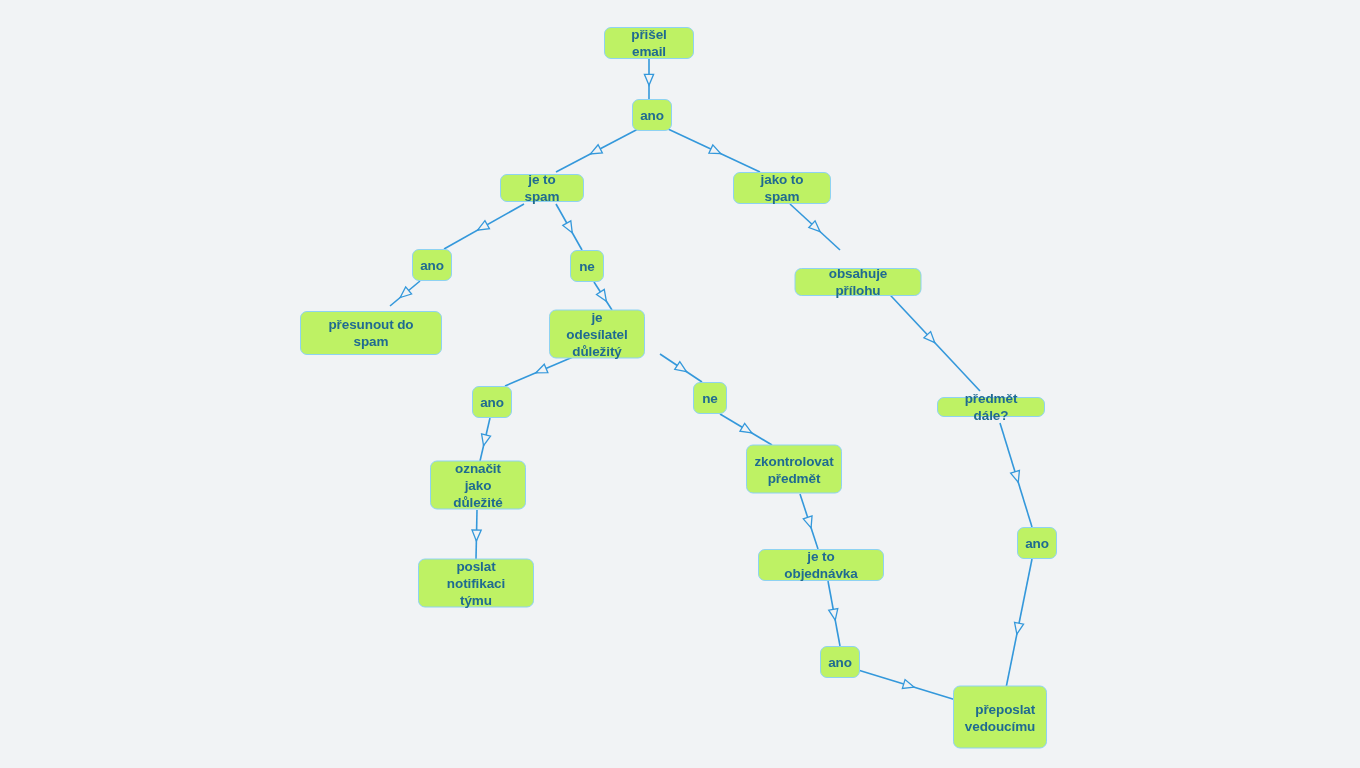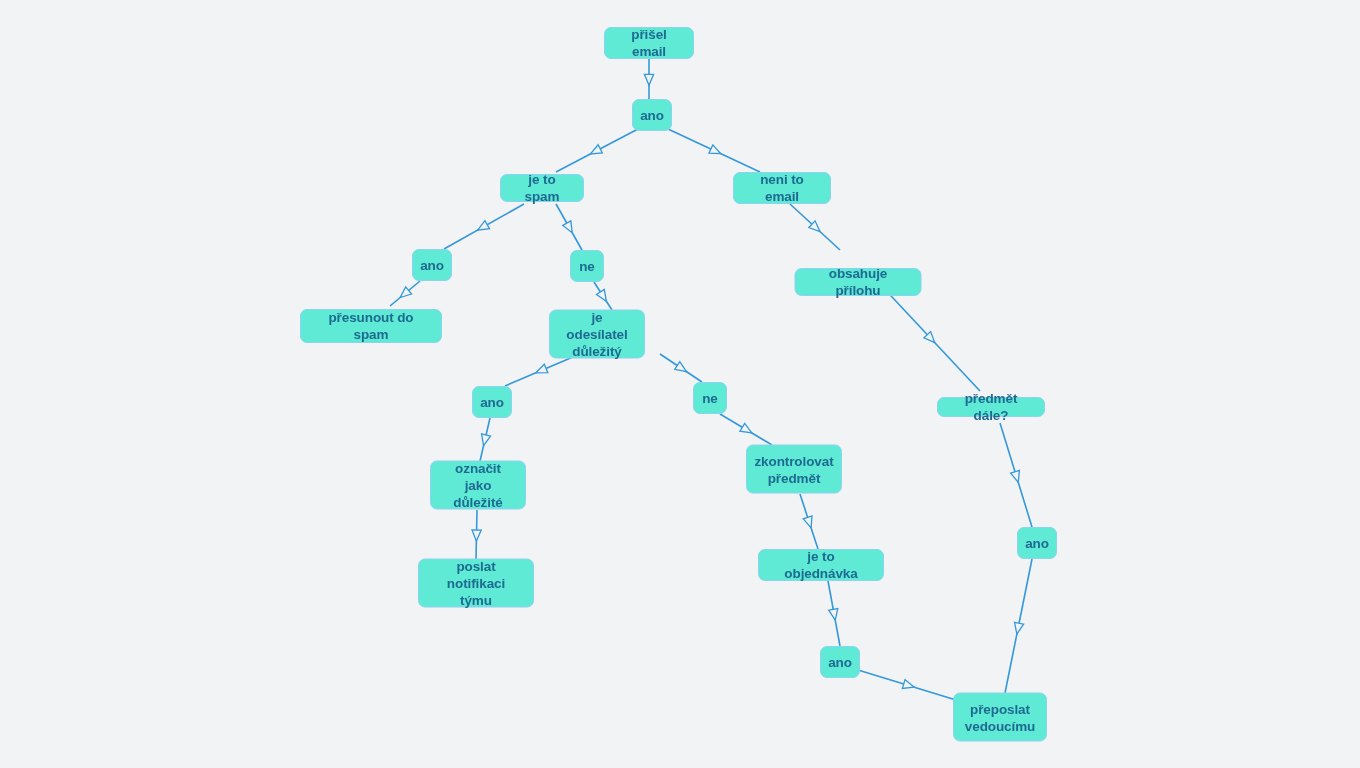--- a/index.html
+++ b/index.html
@@ -31,7 +31,7 @@
   .node {
     position: absolute;
     box-sizing: border-box;
-    background: #5eead4;
+    background: #bef264;
     border: 1px solid #8ed2f2;
     border-radius: 7px;
     color: #1f6a91;

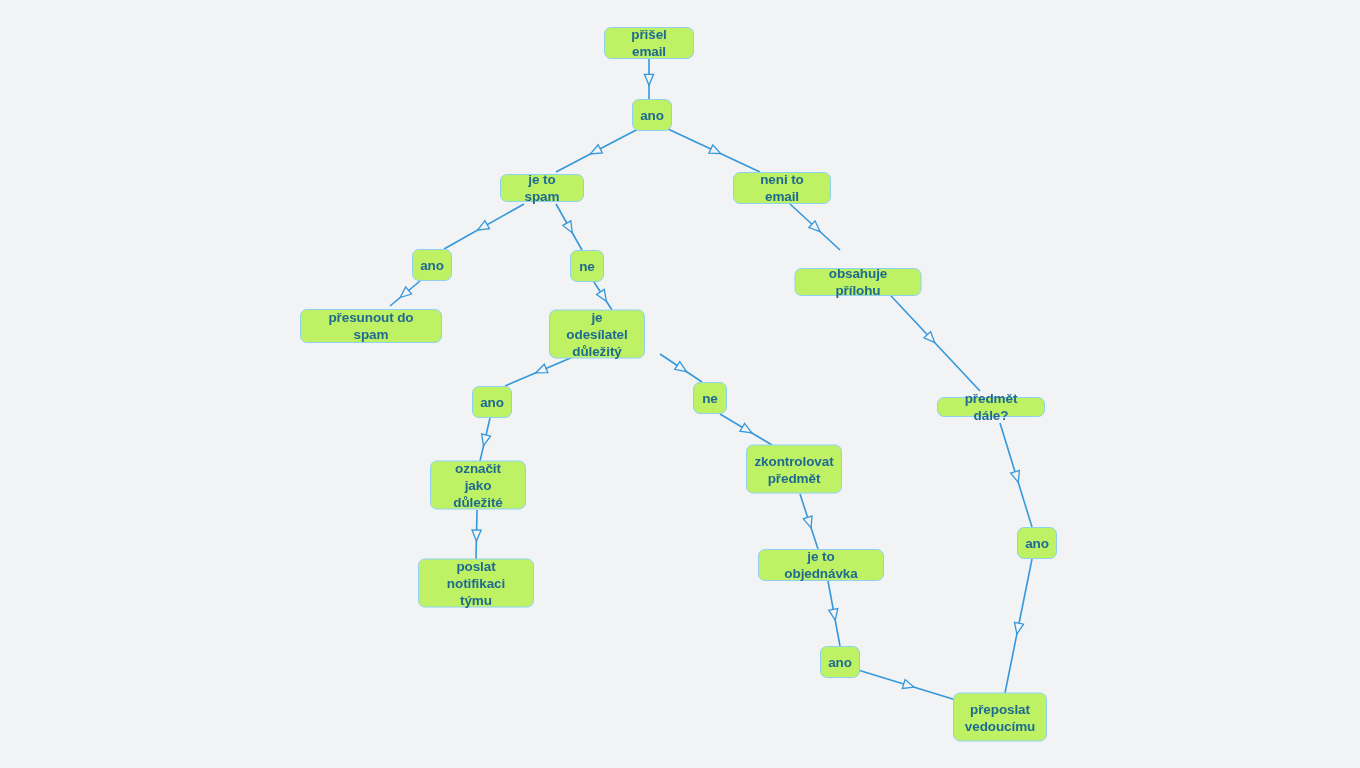--- a/index.html
+++ b/index.html
@@ -137,7 +137,7 @@
       <div class="node" style="left: 649px; top: 43px; width: 90px; height: 32px;">přišel email</div>
       <div class="node" style="left: 652px; top: 115px; width: 40px; height: 32px;">ano</div>
       <div class="node" style="left: 542px; top: 188px; width: 84px; height: 28px;">je to spam</div>
-      <div class="node" style="left: 782px; top: 188px; width: 98px; height: 32px;">neni to email</div>
+      <div class="node" style="left: 782px; top: 188px; width: 98px; height: 32px;">jako to spam</div>
       <div class="node" style="left: 432px; top: 265px; width: 40px; height: 32px;">ano</div>
       <div class="node" style="left: 587px; top: 266px; width: 34px; height: 32px;">ne</div>
       <div class="node" style="left: 858px; top: 282px; width: 127px; height: 28px;">obsahuje přílohu</div>

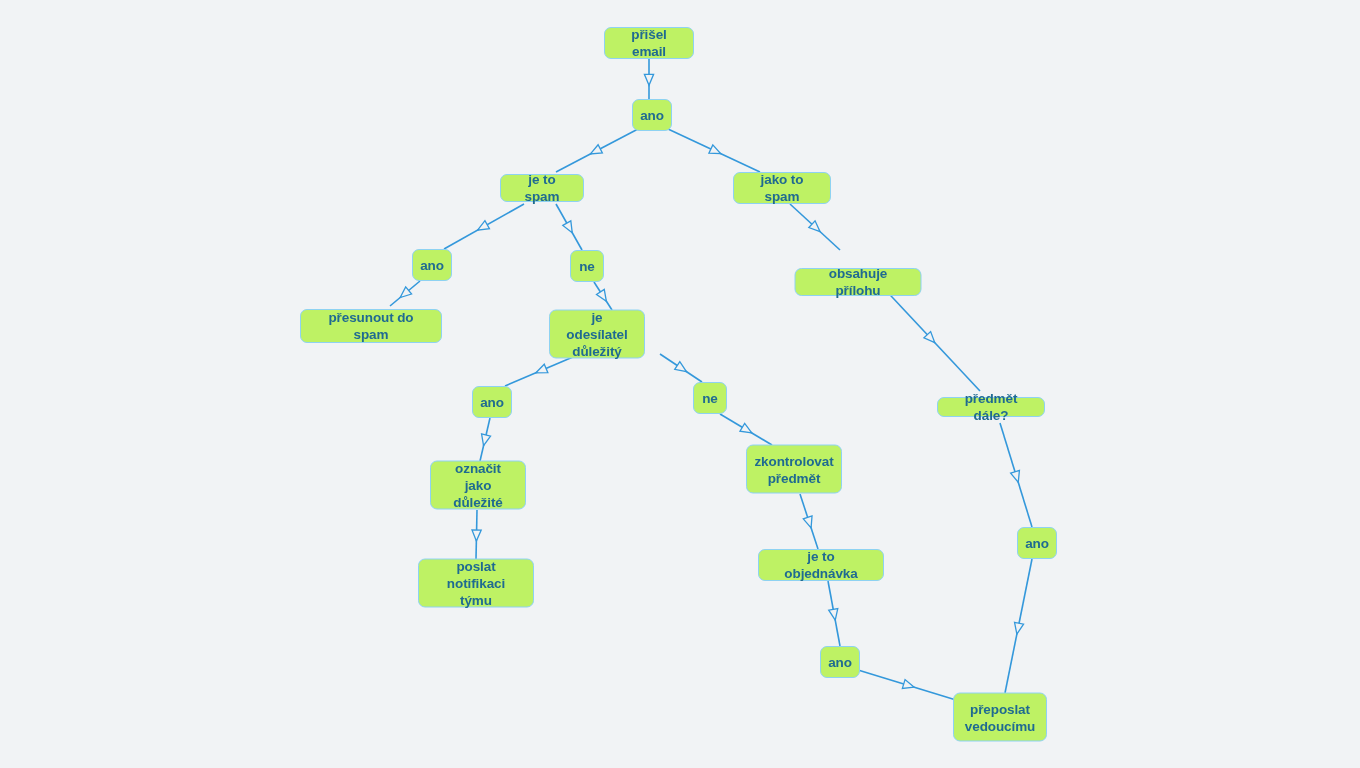--- a/index.html
+++ b/index.html
@@ -141,7 +141,7 @@
       <div class="node" style="left: 432px; top: 265px; width: 40px; height: 32px;">ano</div>
       <div class="node" style="left: 587px; top: 266px; width: 34px; height: 32px;">ne</div>
       <div class="node" style="left: 858px; top: 282px; width: 127px; height: 28px;">obsahuje přílohu</div>
-      <div class="node" style="left: 371px; top: 326px; width: 142px; height: 34px;">přesunout do spam</div>
+      <div class="node" style="left: 371px; top: 333px; width: 142px; height: 44px;">přesunout do spam</div>
       <div class="node" style="left: 597px; top: 334px; width: 96px; height: 49px;">je odesílatel
 důležitý</div>
       <div class="node" style="left: 991px; top: 407px; width: 108px; height: 20px;">předmět dále?</div>

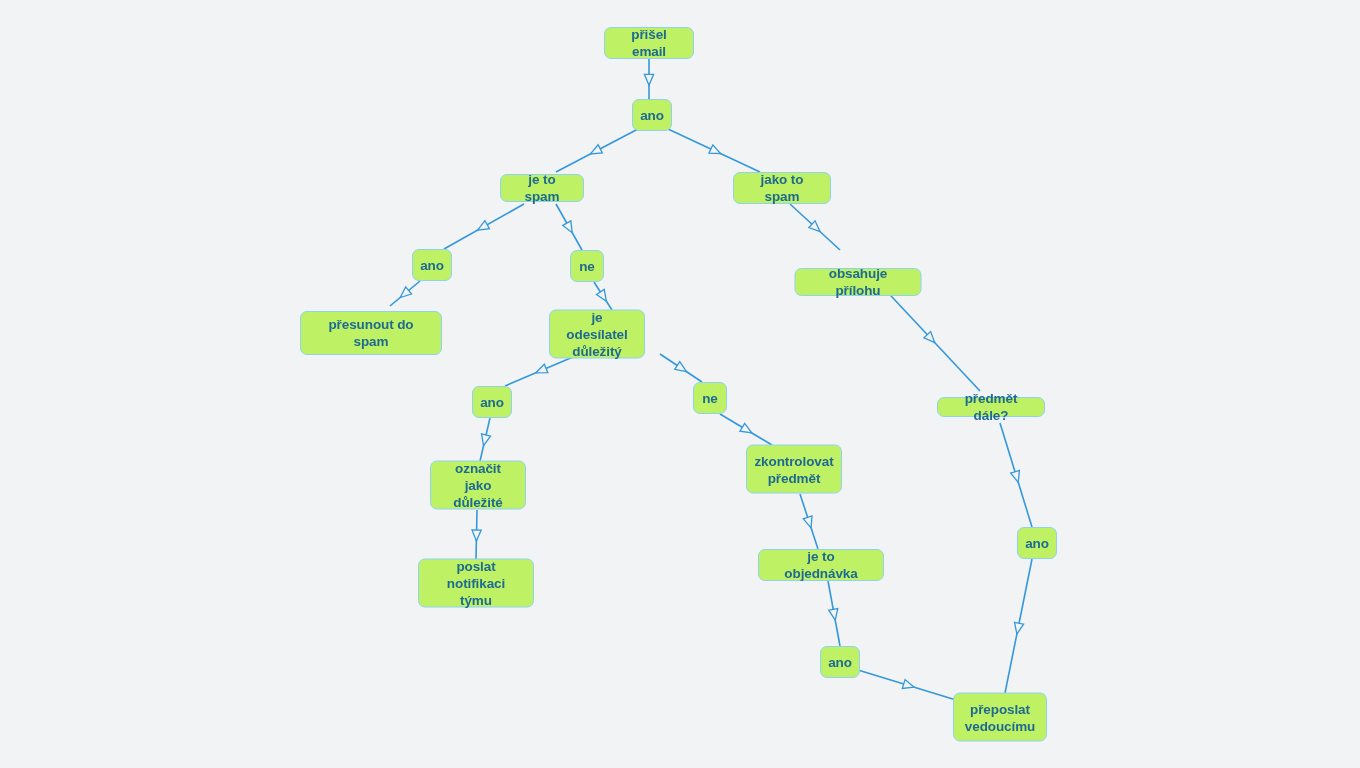--- a/index.html
+++ b/index.html
@@ -156,7 +156,7 @@
       <div class="node" style="left: 476px; top: 583px; width: 116px; height: 49px;">poslat
 notifikaci týmu</div>
       <div class="node" style="left: 840px; top: 662px; width: 40px; height: 32px;">ano</div>
-      <div class="node" style="left: 1000px; top: 717px; width: 94px; height: 49px;">přeposlat
+      <div class="node" style="left: 1000px; top: 717px; width: 94px; height: 63px; text-align: right;">přeposlat
 vedoucímu</div>
     </div>
 

